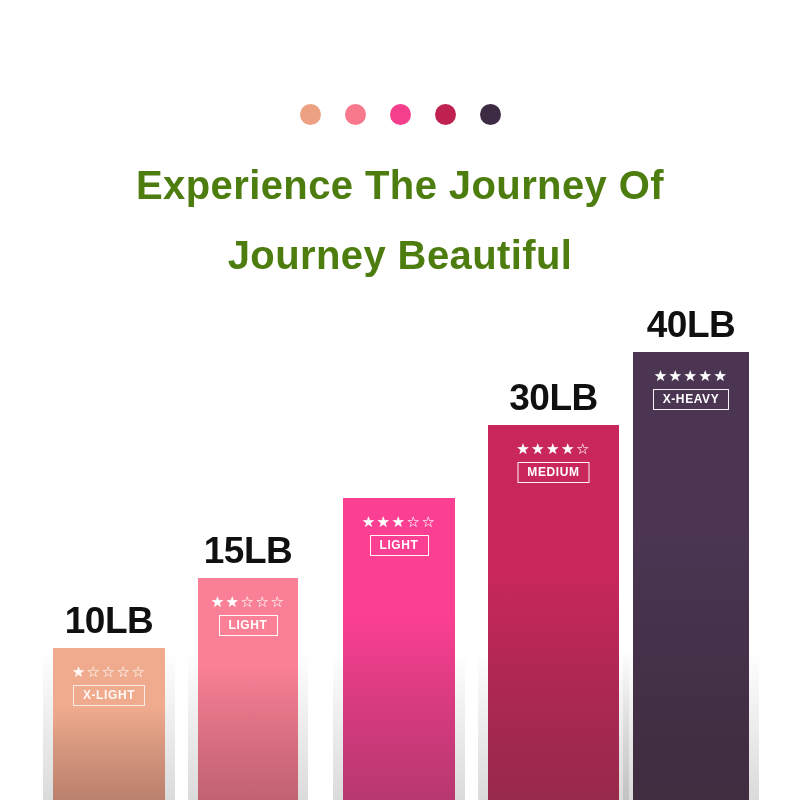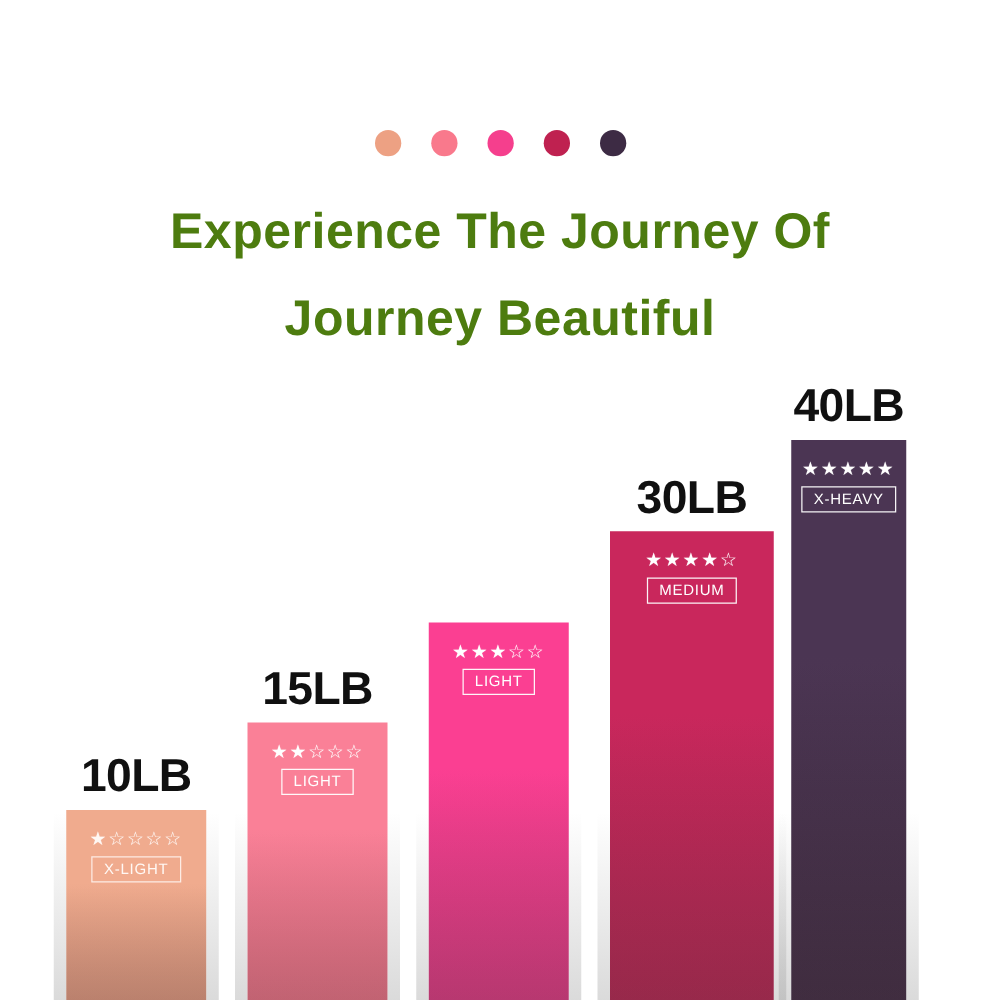--- a/index.html
+++ b/index.html
@@ -197,7 +197,7 @@
         <div class="bar-side-shade" style="left: -10px;"></div>
         <div class="bar-side-shade" style="right: -10px;"></div>
       </div>
-      <div class="bar-group" style="left: 633px; width: 92px; height: 448px;">
+      <div class="bar-group" style="left: 633px; width: 116px; height: 448px;">
         <div class="weight-label" style="bottom: 454px;">40LB</div>
         <div class="bar b5" style="height: 448px; background: linear-gradient(rgb(75, 53, 83) 0%, rgb(75, 53, 83) 40%, rgb(51, 35, 59) 100%);">
           <div class="badge-block b5" style="top: 16px;"><div class="stars">★★★★★</div><span class="level-badge">X-HEAVY</span></div>

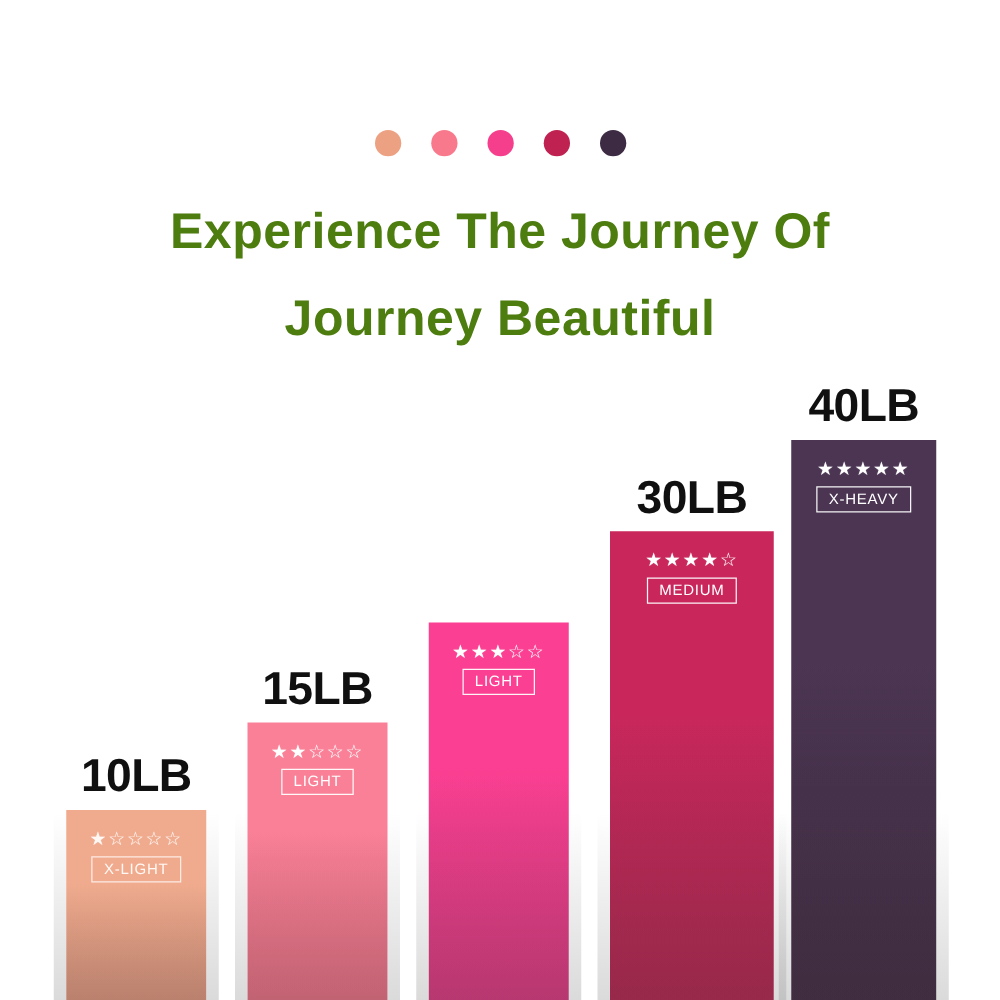--- a/index.html
+++ b/index.html
@@ -138,7 +138,7 @@
     border: 1.6px solid rgba(255,255,255,0.95);
     color: #ffffff;
     font-size: 12px;
-    font-weight: normal;
+    font-weight: bold;
     letter-spacing: 0.6px;
     padding: 3px 9px 3px 9px;
     line-height: 13px;

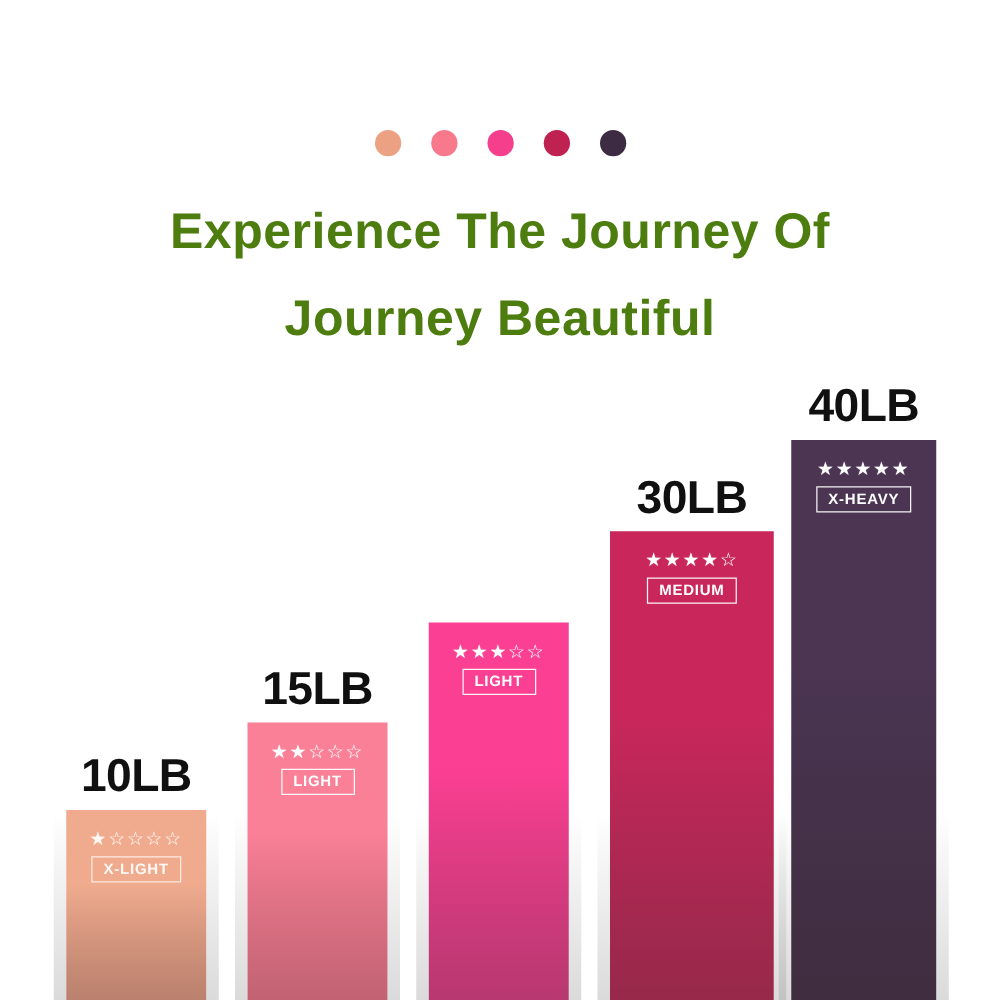--- a/index.html
+++ b/index.html
@@ -174,7 +174,7 @@
         <div class="bar-side-shade" style="left: -10px;"></div>
         <div class="bar-side-shade" style="right: -10px;"></div>
       </div>
-      <div class="bar-group" style="left: 198px; width: 112px; height: 222px;">
+      <div class="bar-group" style="left: 198px; width: 100px; height: 222px;">
         <div class="weight-label" style="bottom: 228px;">15LB</div>
         <div class="bar b2" style="height: 222px; background: linear-gradient(rgb(250, 128, 151) 0%, rgb(250, 128, 151) 40%, rgb(217, 104, 124) 100%);">
           <div class="badge-block b2" style="top: 16px;"><div class="stars">★★☆☆☆</div><span class="level-badge">LIGHT</span></div>

